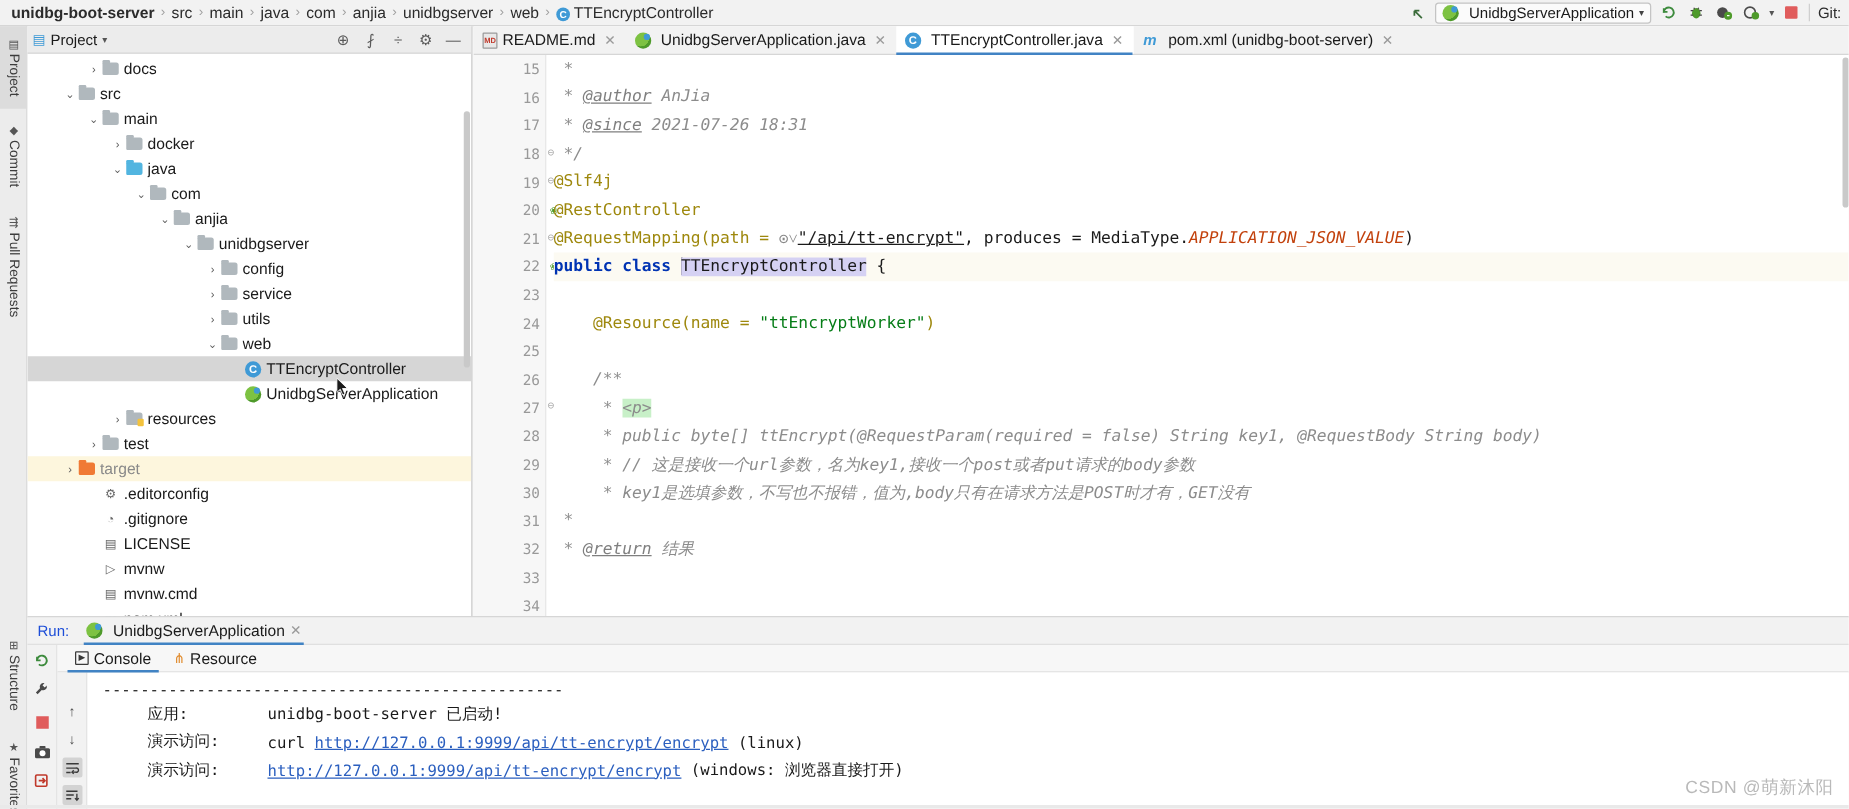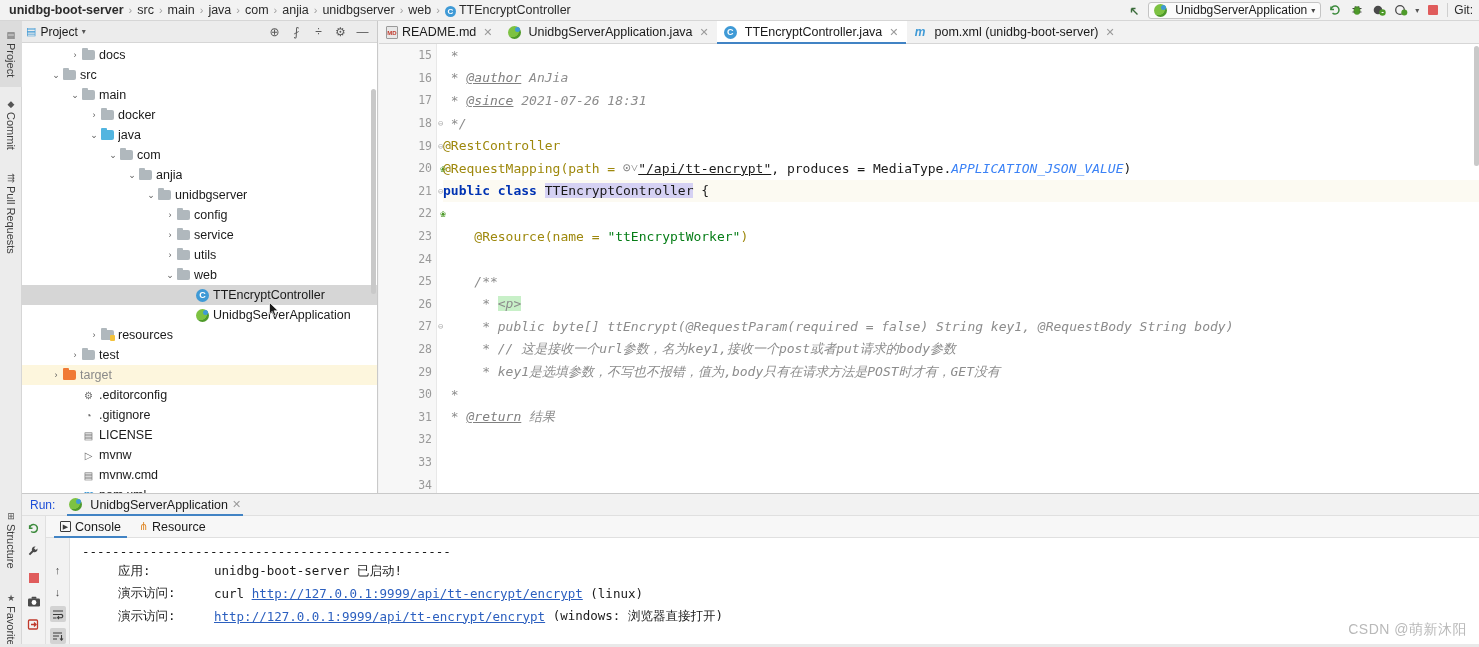--- a/index.html
+++ b/index.html
@@ -603,6 +603,7 @@
         <div class="cline"><span class="cmt"> * </span><span class="cmt-tag">@author</span><span class="cmt"> AnJia</span></div>
         <div class="cline"><span class="cmt"> * </span><span class="cmt-tag">@since</span><span class="cmt"> 2021-07-26 18:31</span></div>
         <div class="cline"><span class="cmt"> */</span></div>
+        <div class="cline"><span class="ann">@Slf4j</span></div>
         <div class="cline"><span class="ann">@RestController</span></div>
         <div class="cline"><span class="ann">@RequestMapping(path = </span><span style="color:#888;">⊙˅</span><span class="str url">"/api/tt-encrypt"</span><span>, produces = MediaType.</span><span class="const">APPLICATION_JSON_VALUE</span><span>)</span></div>
         <div class="cline cur"><span class="kw">public class </span><span class="caret-bar"></span><span class="sel-text">TTEncryptController</span><span> {</span></div>

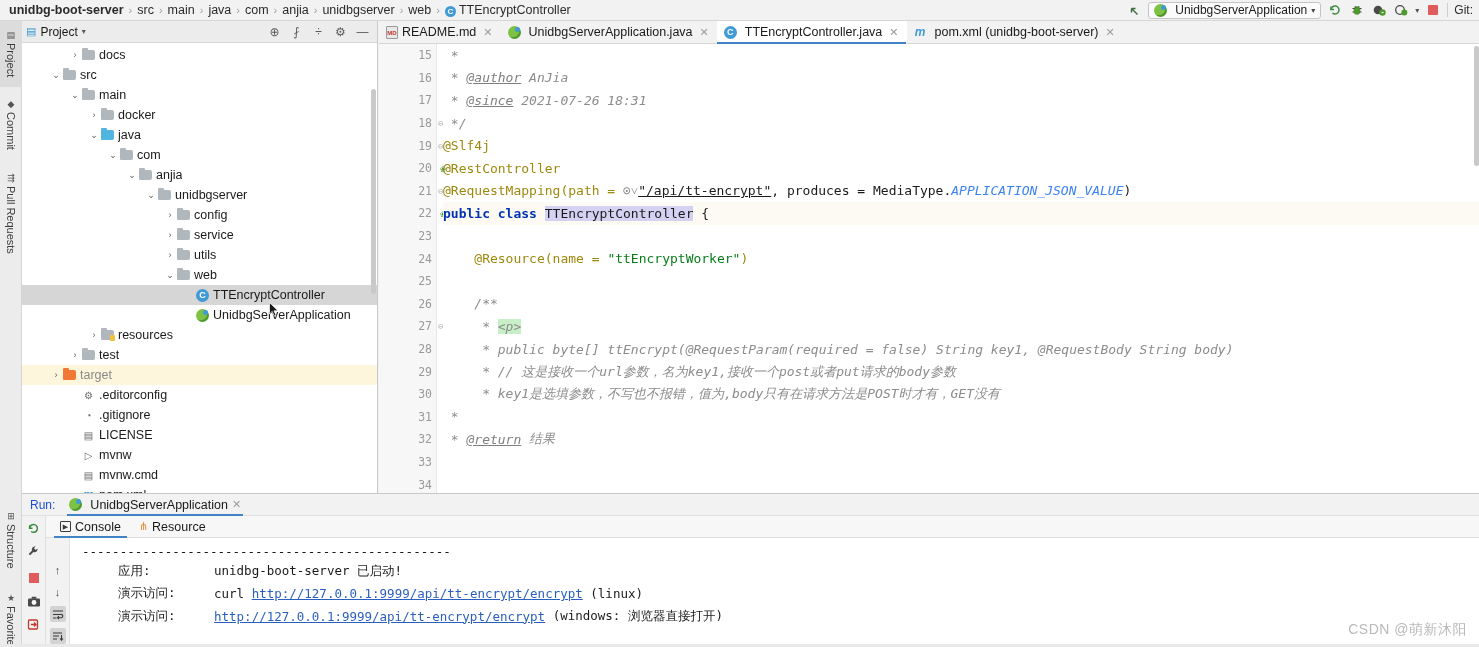--- a/index.html
+++ b/index.html
@@ -181,7 +181,7 @@
   .str { color: #067d17; }
   .typ { color: #1a1a1a; }
   .fld { color: #871094; }
-  .const { color: #3b82f6; font-style: italic; }
+  .const { color: #c2410c; font-style: italic; }
   .url { color: #1a1a1a; text-decoration: underline; }
   .sel-text { background: #d5d1f3; }
   .hl-green { background: #c8f0c8; }

